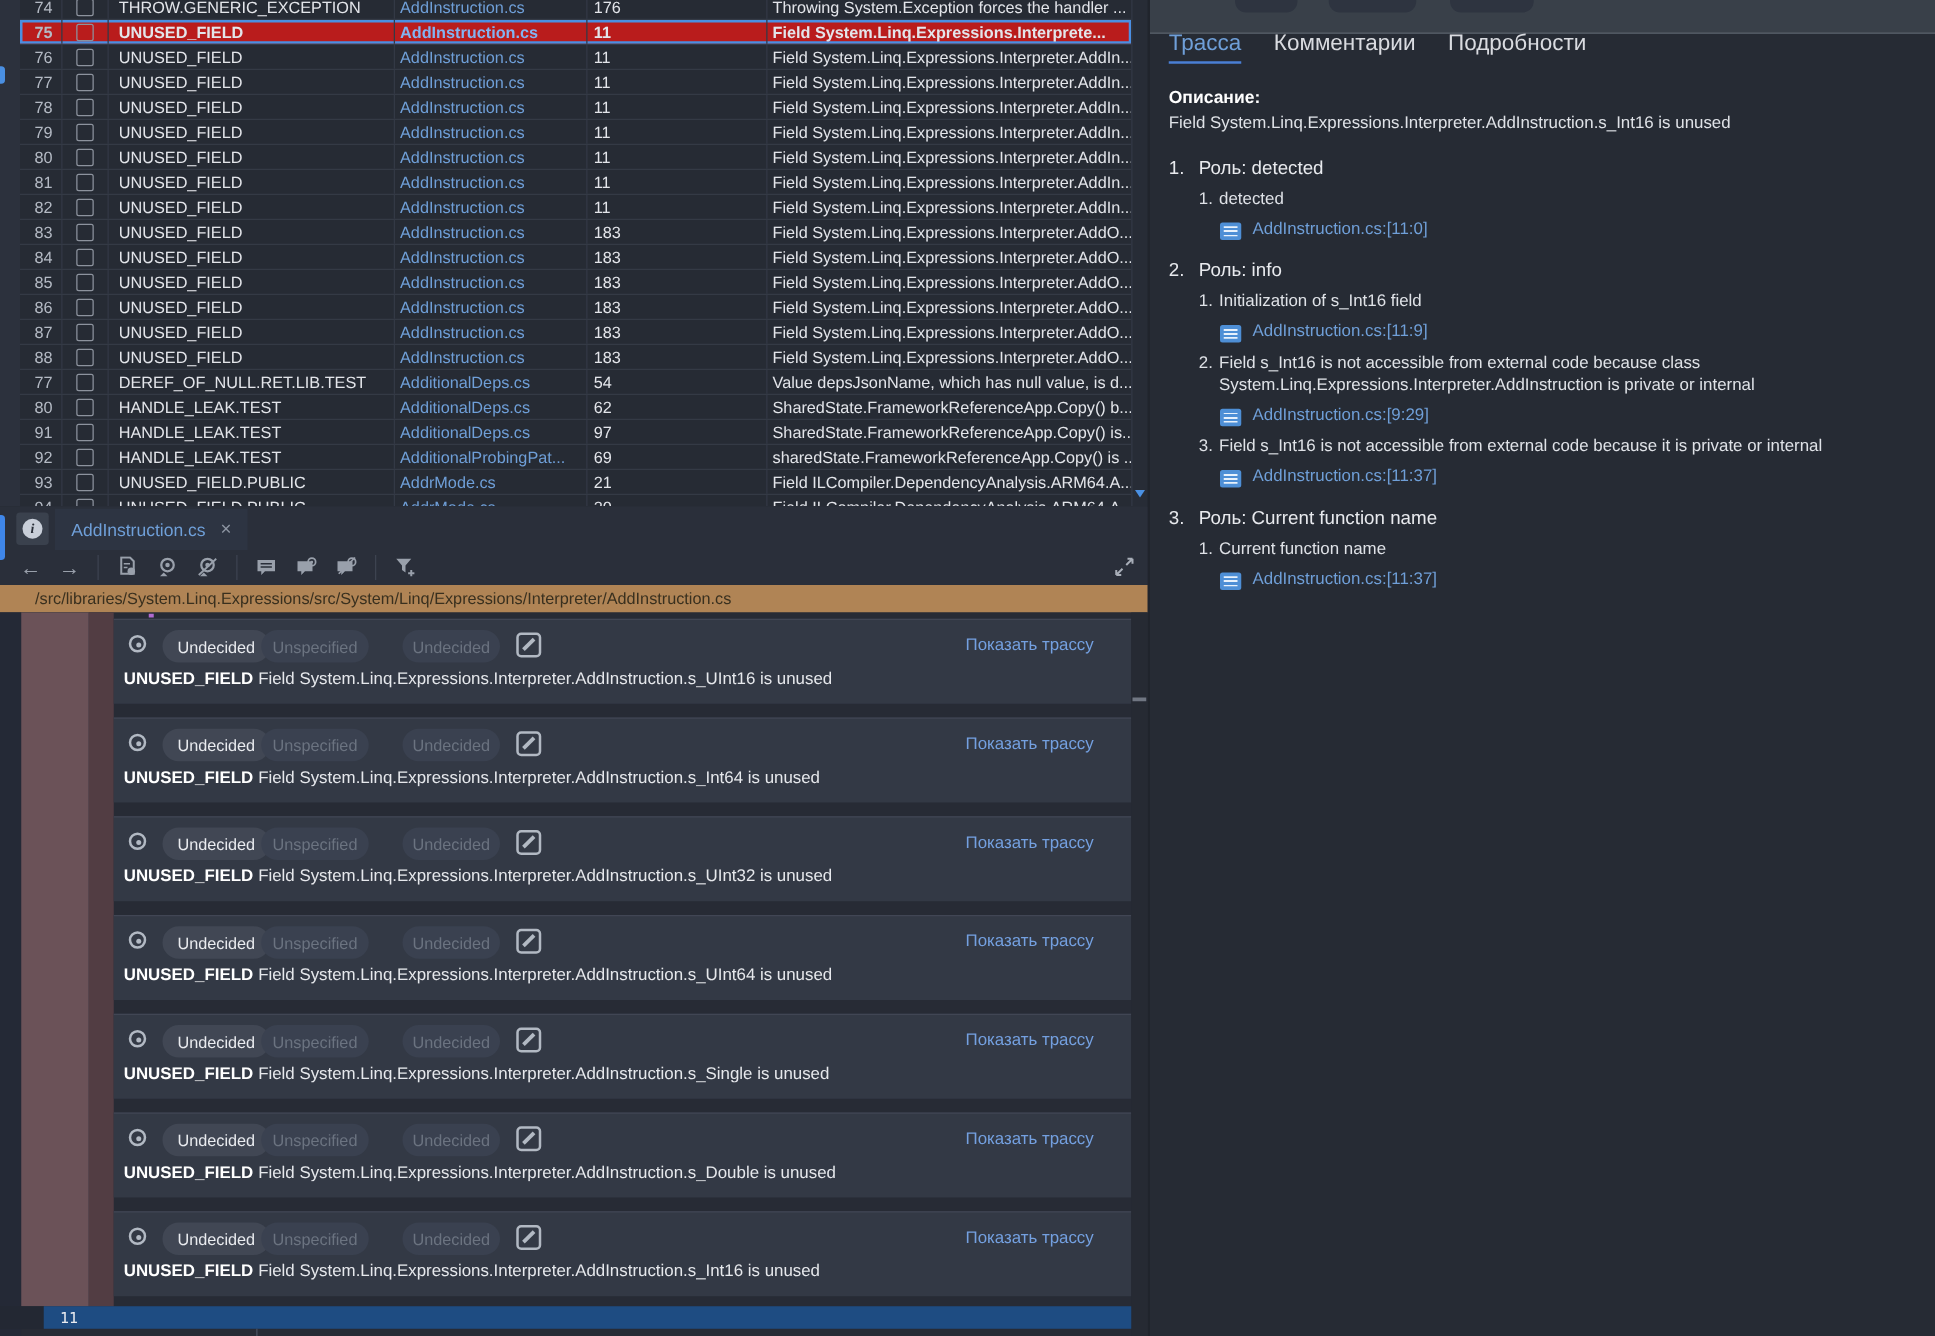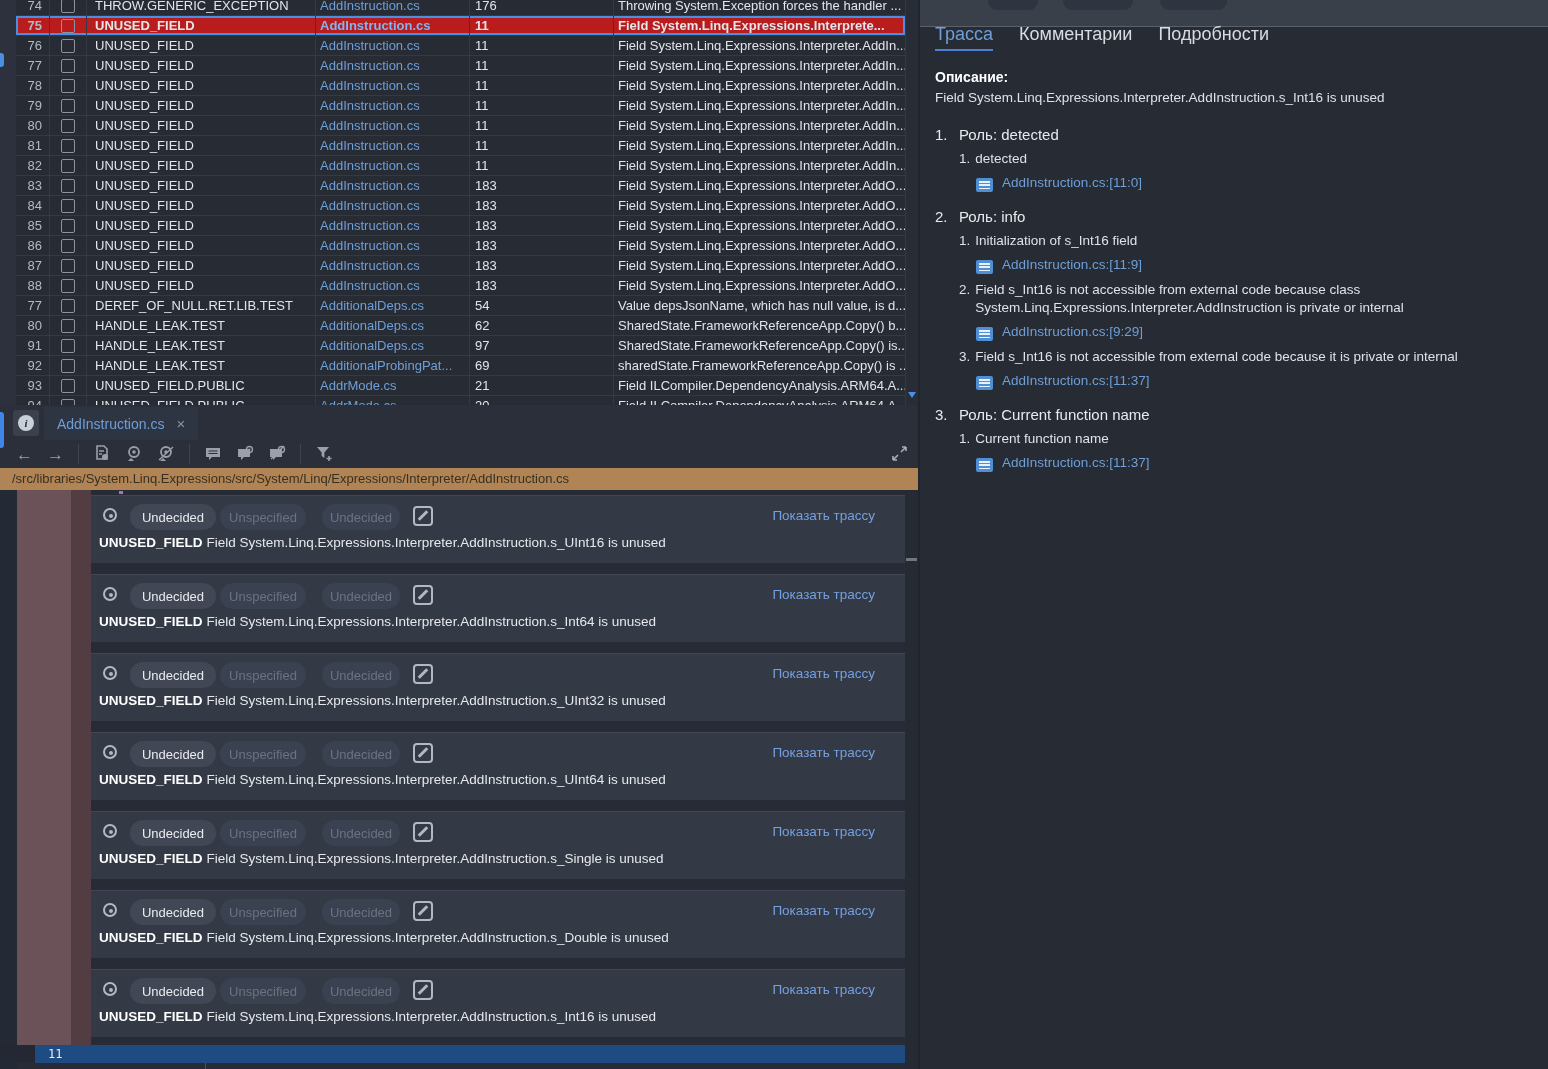--- a/index.html
+++ b/index.html
@@ -68,7 +68,7 @@
   .tb-ic svg { display:block; }
   .e-expand { position:absolute; right:10px; top:40px; }
   .e-breadcrumb { position:absolute; top:63px; left:0; right:0; height:22px; background:#b08455; color:#39301f;
-    font-size:13px; line-height:22px; padding-left:12px; white-space:nowrap; overflow:hidden; }
+    font-size:13px; line-height:22px; padding-left:28px; white-space:nowrap; overflow:hidden; }
   .e-code { position:absolute; top:85px; left:0; right:0; bottom:0; background:#272b35; }
   .e-left { position:absolute; left:0; top:0; width:17px; bottom:0; background:#242936; }
   .gutter1 { position:absolute; left:17px; top:0; width:54px; height:555px; background:#6b5258; }

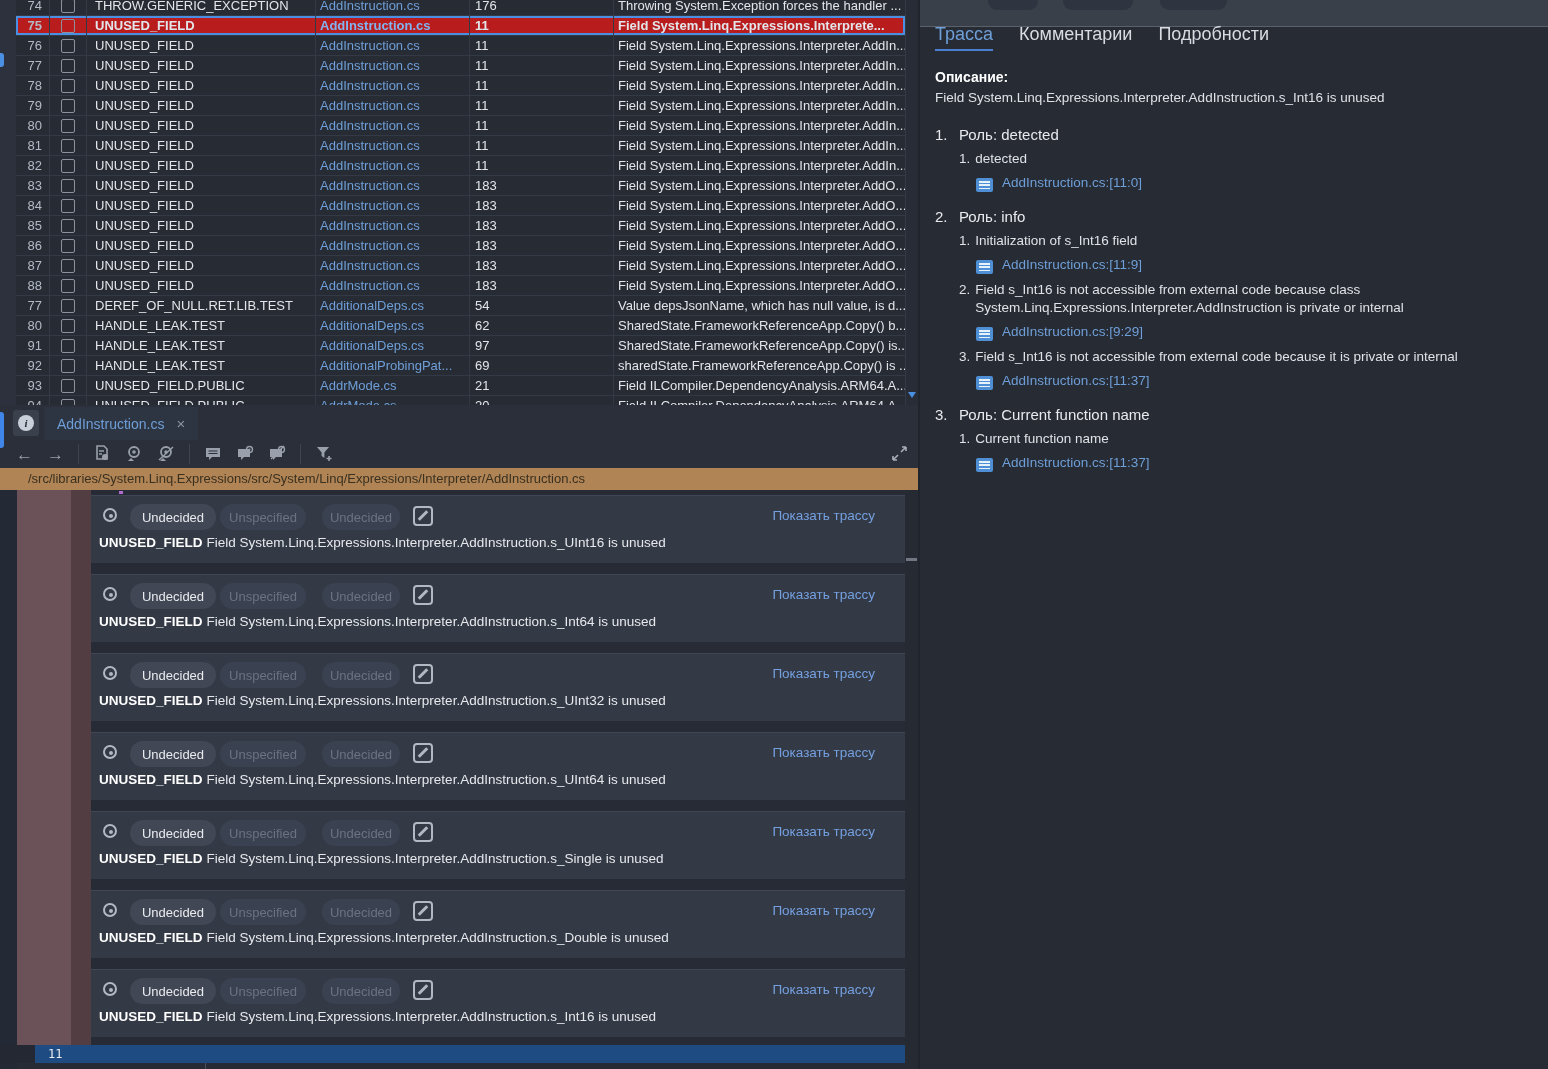--- a/index.html
+++ b/index.html
@@ -82,7 +82,7 @@
   .pill { position:absolute; top:0; height:26px; border-radius:13px; font-size:13px;
     display:flex; align-items:center; justify-content:center; cursor:default; }
   .p0 { left:39px;  width:86px; background:#414754; color:#e9ebef; }
-  .p1 { left:129px; width:86px; background:#3a4150; color:#6b7380; }
+  .p1 { left:118px; width:86px; background:#3a4150; color:#6b7380; }
   .p2 { left:231px; width:78px; background:#3a4150; color:#6b7380; }
   .edit-icon { position:absolute; left:322px; top:2px; width:20px; height:20px; border:2px solid #b2b9c3; border-radius:4px; }
   .edit-icon::after { content:""; position:absolute; left:2px; top:6px; width:12px; height:3px; background:#b2b9c3; transform:rotate(-45deg); }

